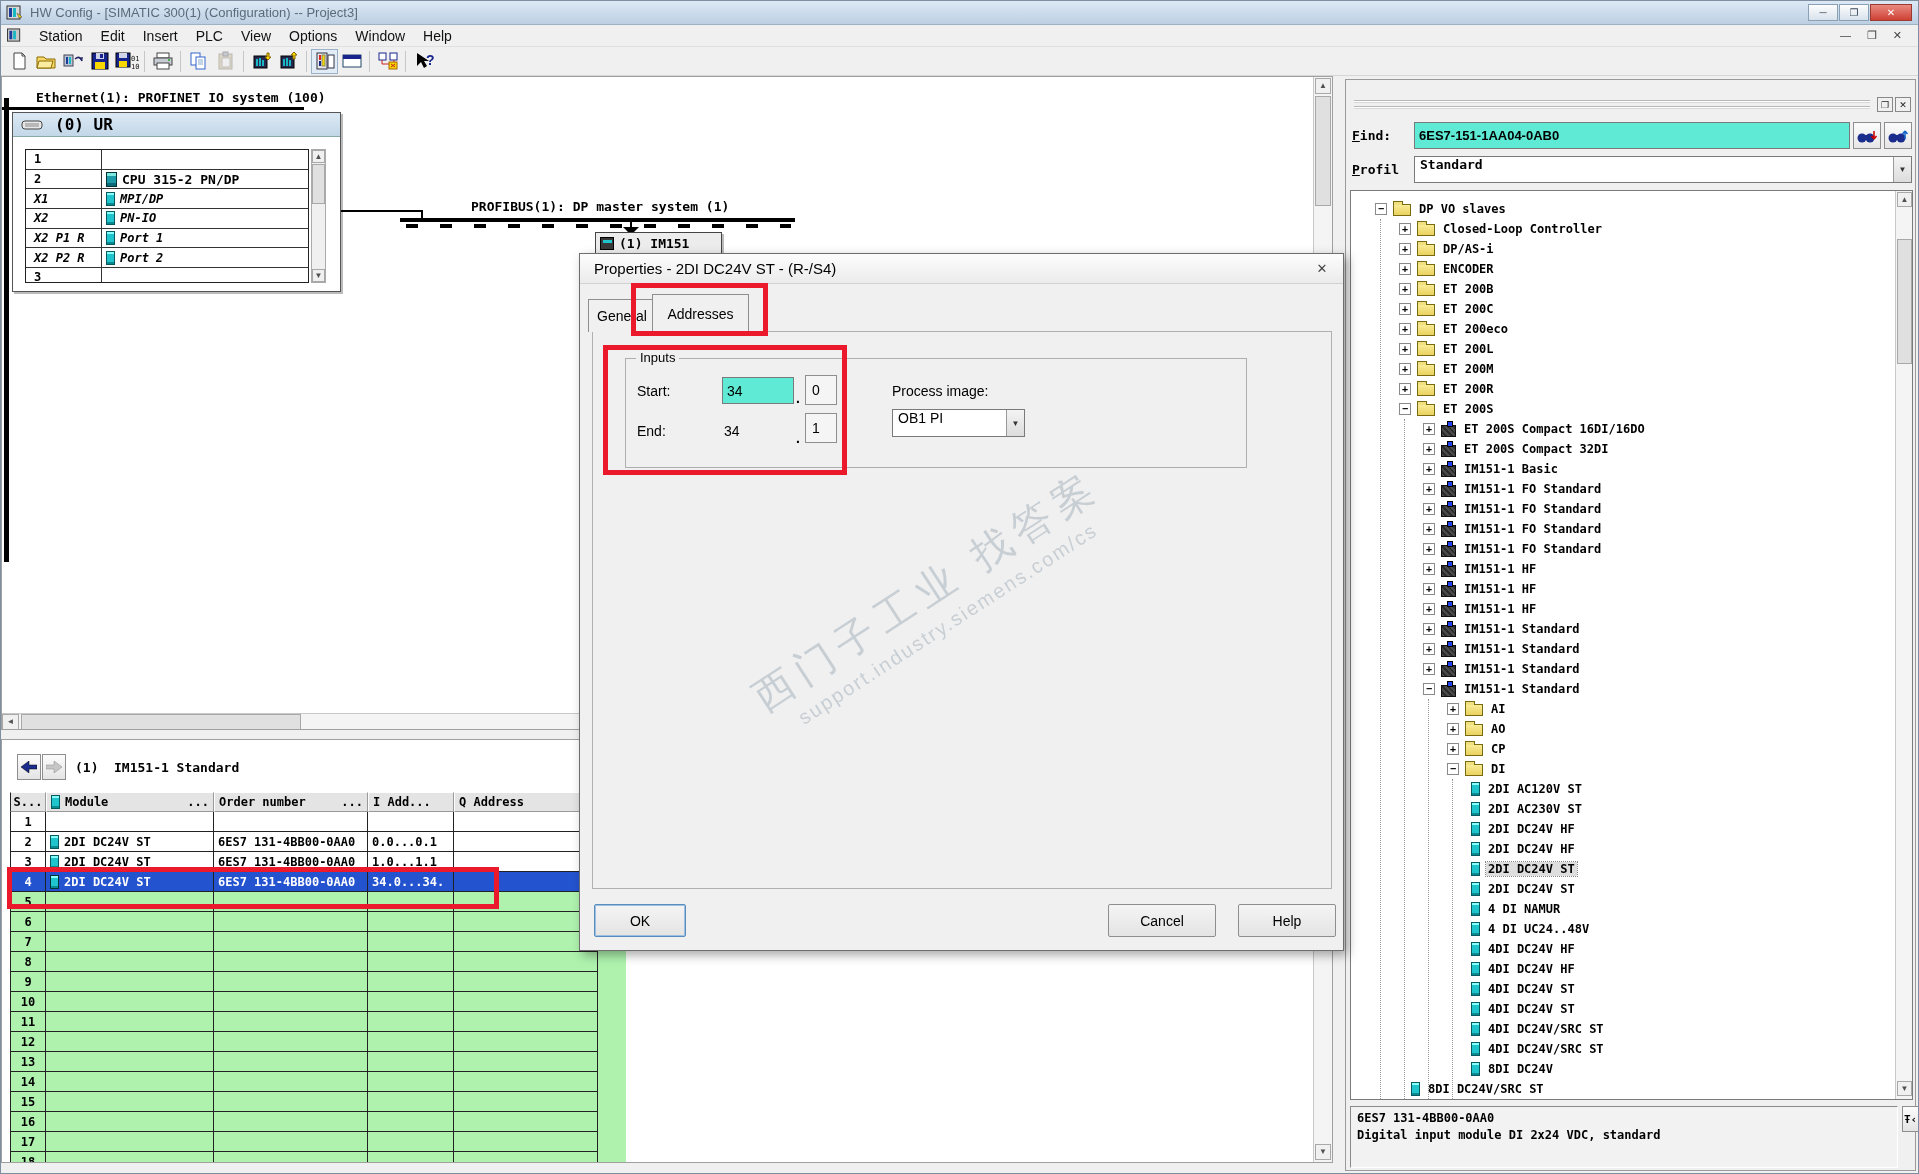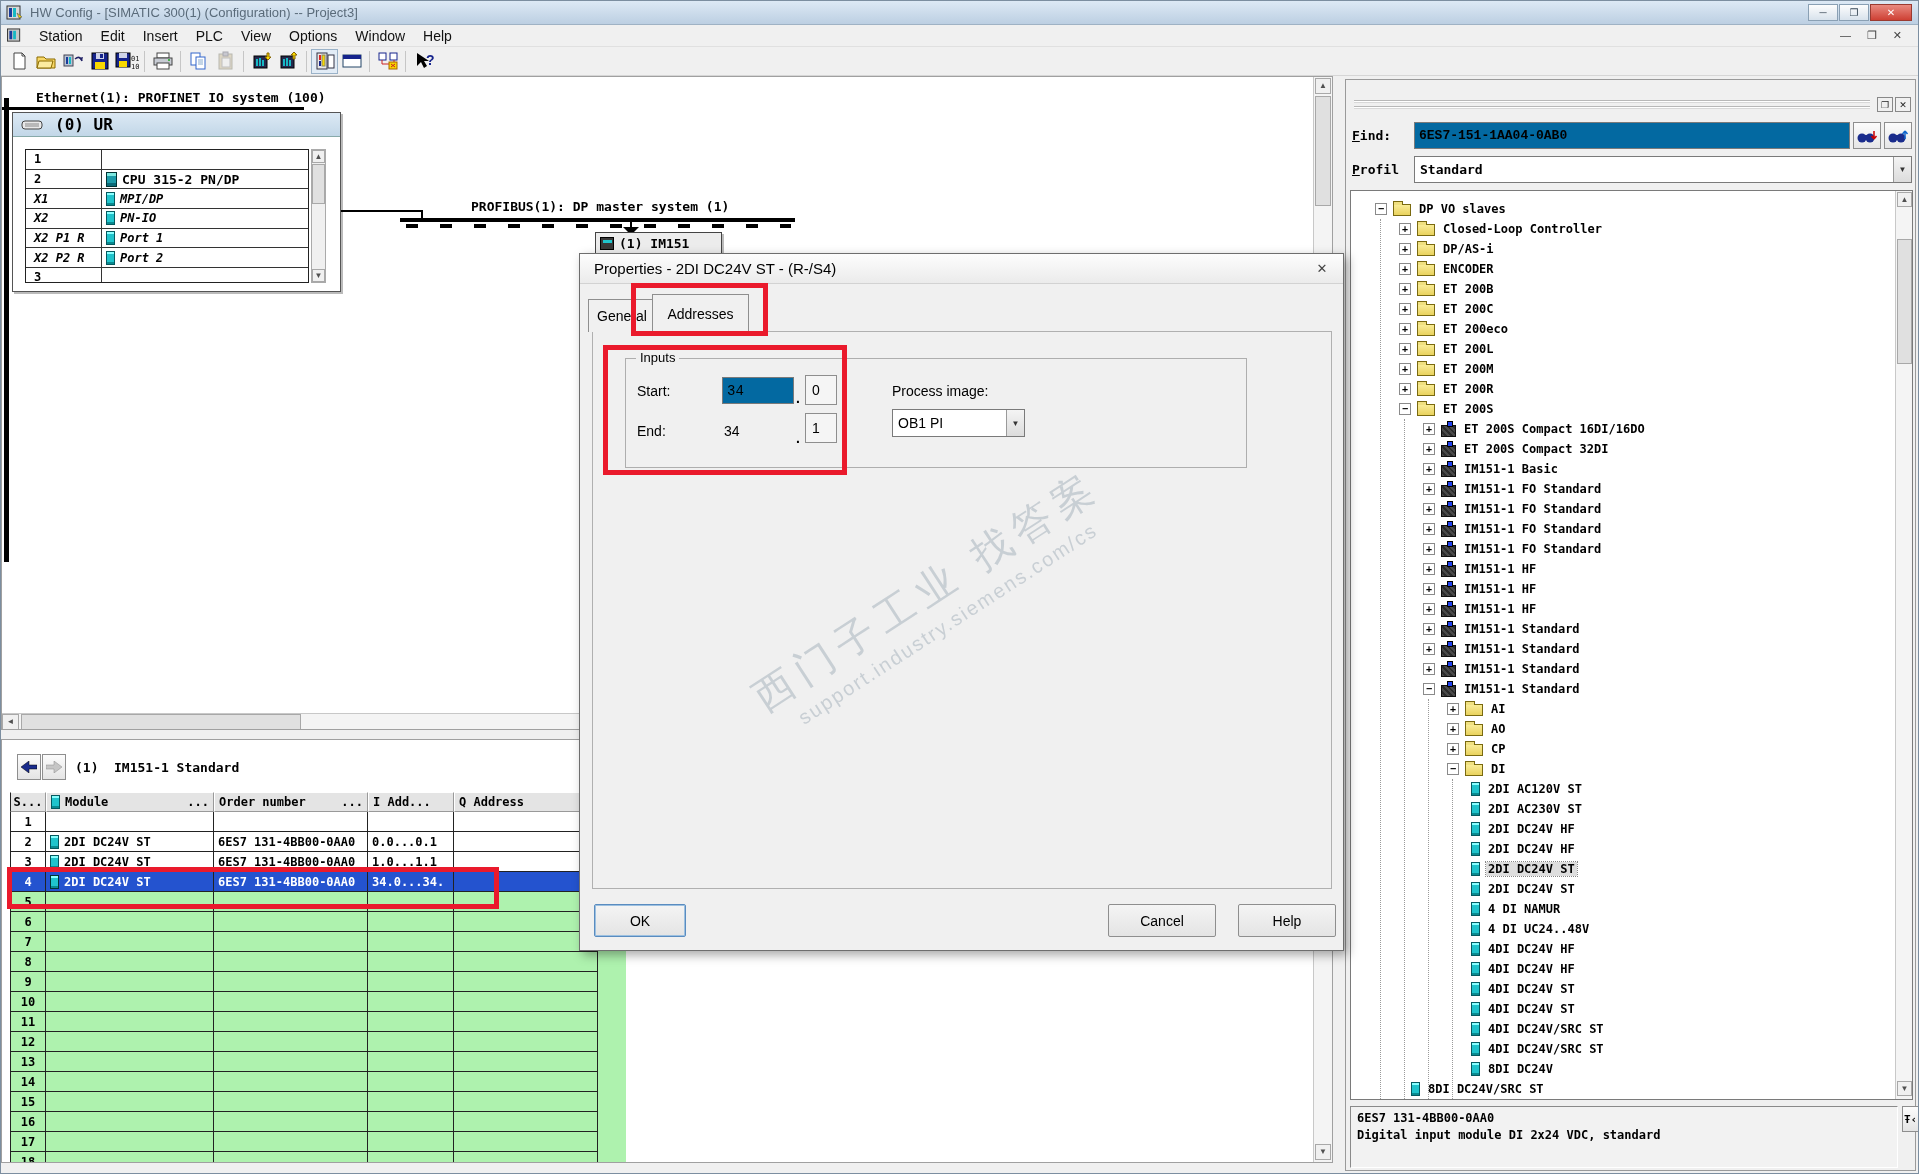--- a/index.html
+++ b/index.html
@@ -67,7 +67,7 @@
 .grpbox{position:absolute;border:1px solid #aeaeae}
 .grplabel{position:absolute;top:-9px;left:10px;background:#f0f0f0;padding:0 4px;font-size:13px}
 .dlg-label{position:absolute;font-size:14px;color:#000}
-.fld{position:absolute;background:#0369a1;border:1px solid #7a7a7a;font-size:14px;padding:2px 4px;font-family:Liberation Mono, monospace}
+.fld{position:absolute;background:#5eead4;border:1px solid #7a7a7a;font-size:14px;padding:2px 4px;font-family:Liberation Sans, sans-serif}
 .fld-dis{position:absolute;background:#f5f5f5;border:1px solid #8e8e8e;font-size:14px;display:flex;align-items:center;padding-left:6px;color:#000}
 .combo{position:absolute;background:#fff;border:1px solid #7a7a7a;display:flex;align-items:center}
 .combo .val{flex:1;padding-left:5px;font-size:14px}

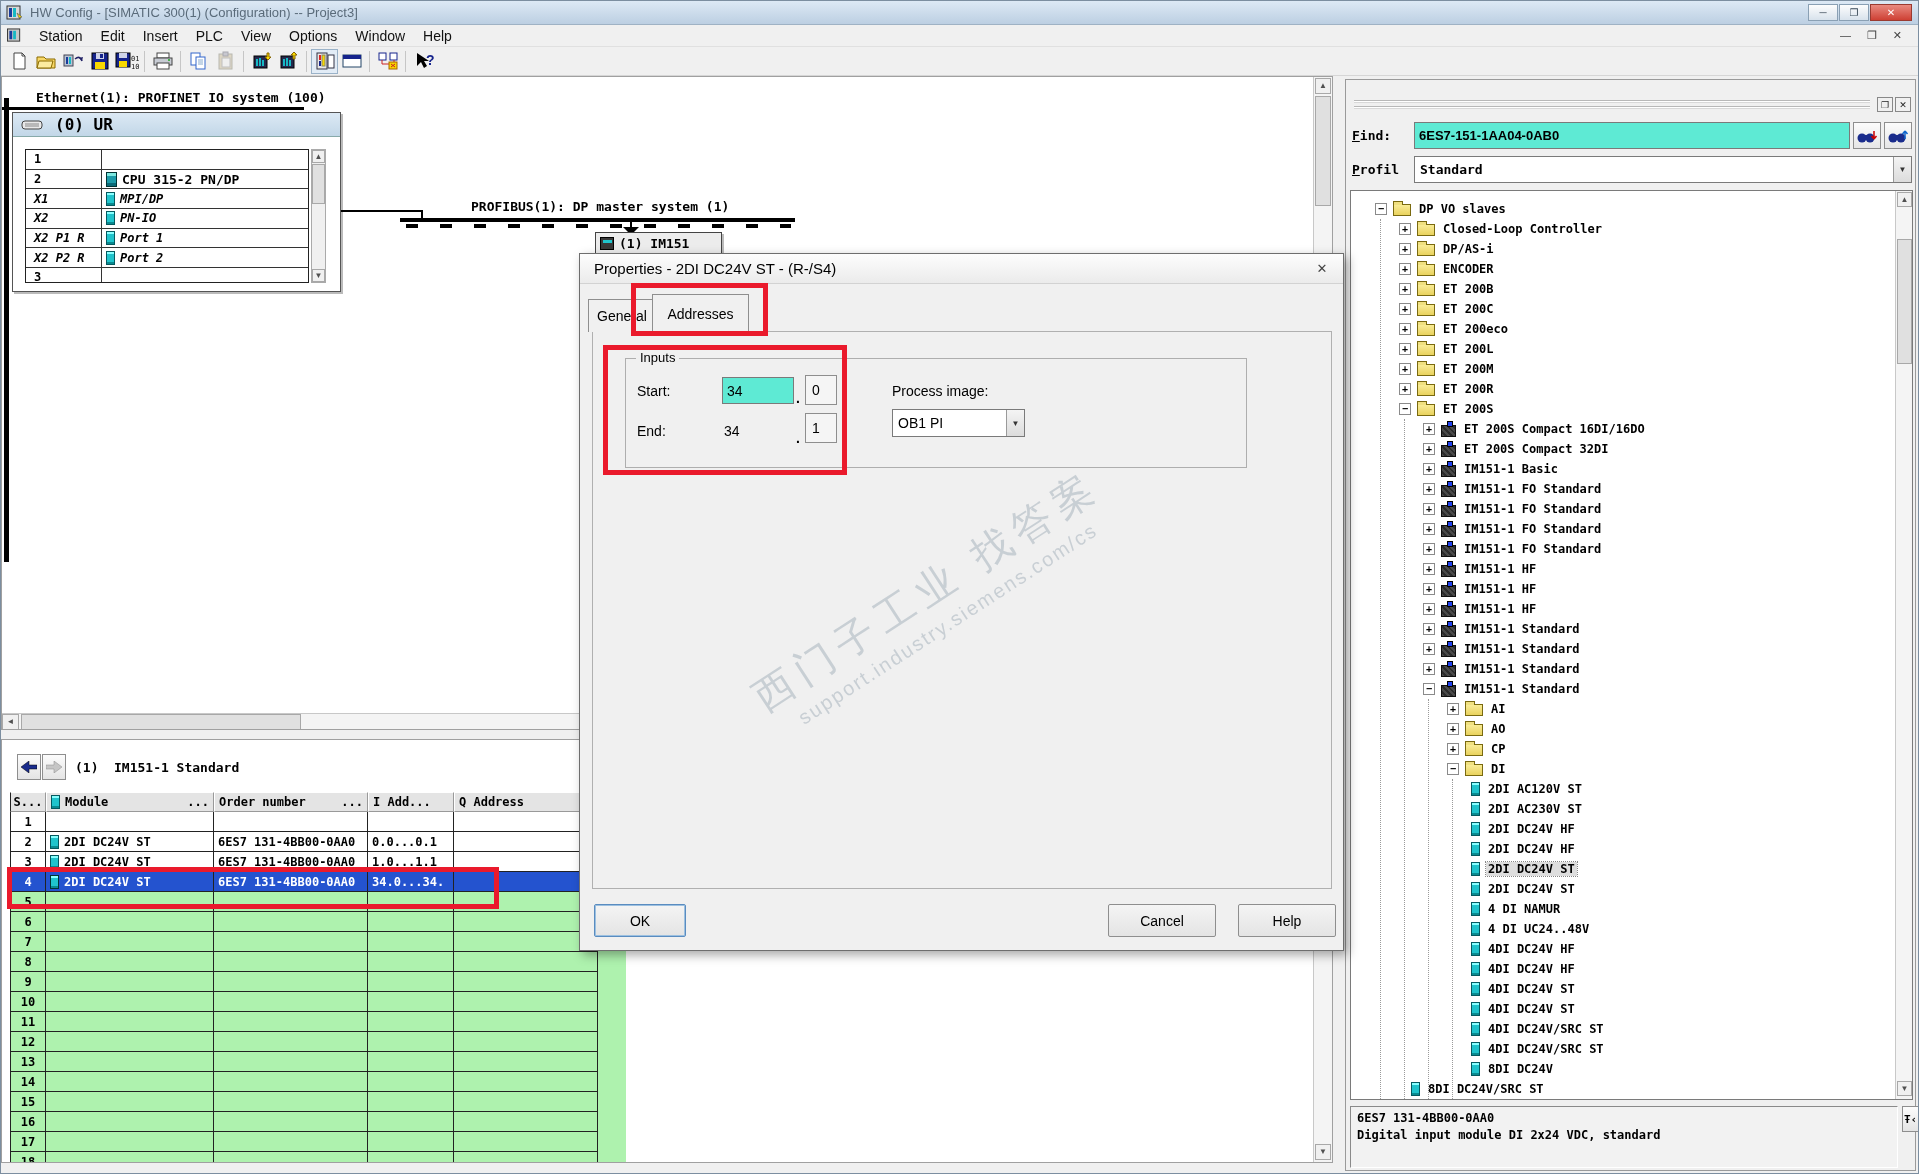--- a/index.html
+++ b/index.html
@@ -69,7 +69,7 @@
 .dlg-label{position:absolute;font-size:14px;color:#000}
 .fld{position:absolute;background:#5eead4;border:1px solid #7a7a7a;font-size:14px;padding:2px 4px;font-family:Liberation Sans, sans-serif}
 .fld-dis{position:absolute;background:#f5f5f5;border:1px solid #8e8e8e;font-size:14px;display:flex;align-items:center;padding-left:6px;color:#000}
-.combo{position:absolute;background:#fff;border:1px solid #7a7a7a;display:flex;align-items:center}
+.combo{position:absolute;background:#fff;border:1px solid #7a7a7a;display:flex;}
 .combo .val{flex:1;padding-left:5px;font-size:14px}
 .combo .dd{width:18px;height:100%;background:linear-gradient(#f4f4f4,#dcdcdc);border-left:1px solid #9a9a9a;display:flex;align-items:center;justify-content:center;font-size:8px;color:#333}
 .pbtn{position:absolute;height:33px;background:linear-gradient(#f4f4f4,#e4e4e4);border:1px solid #8e8e8e;border-radius:2px;font-size:14px;display:flex;align-items:center;justify-content:center}

